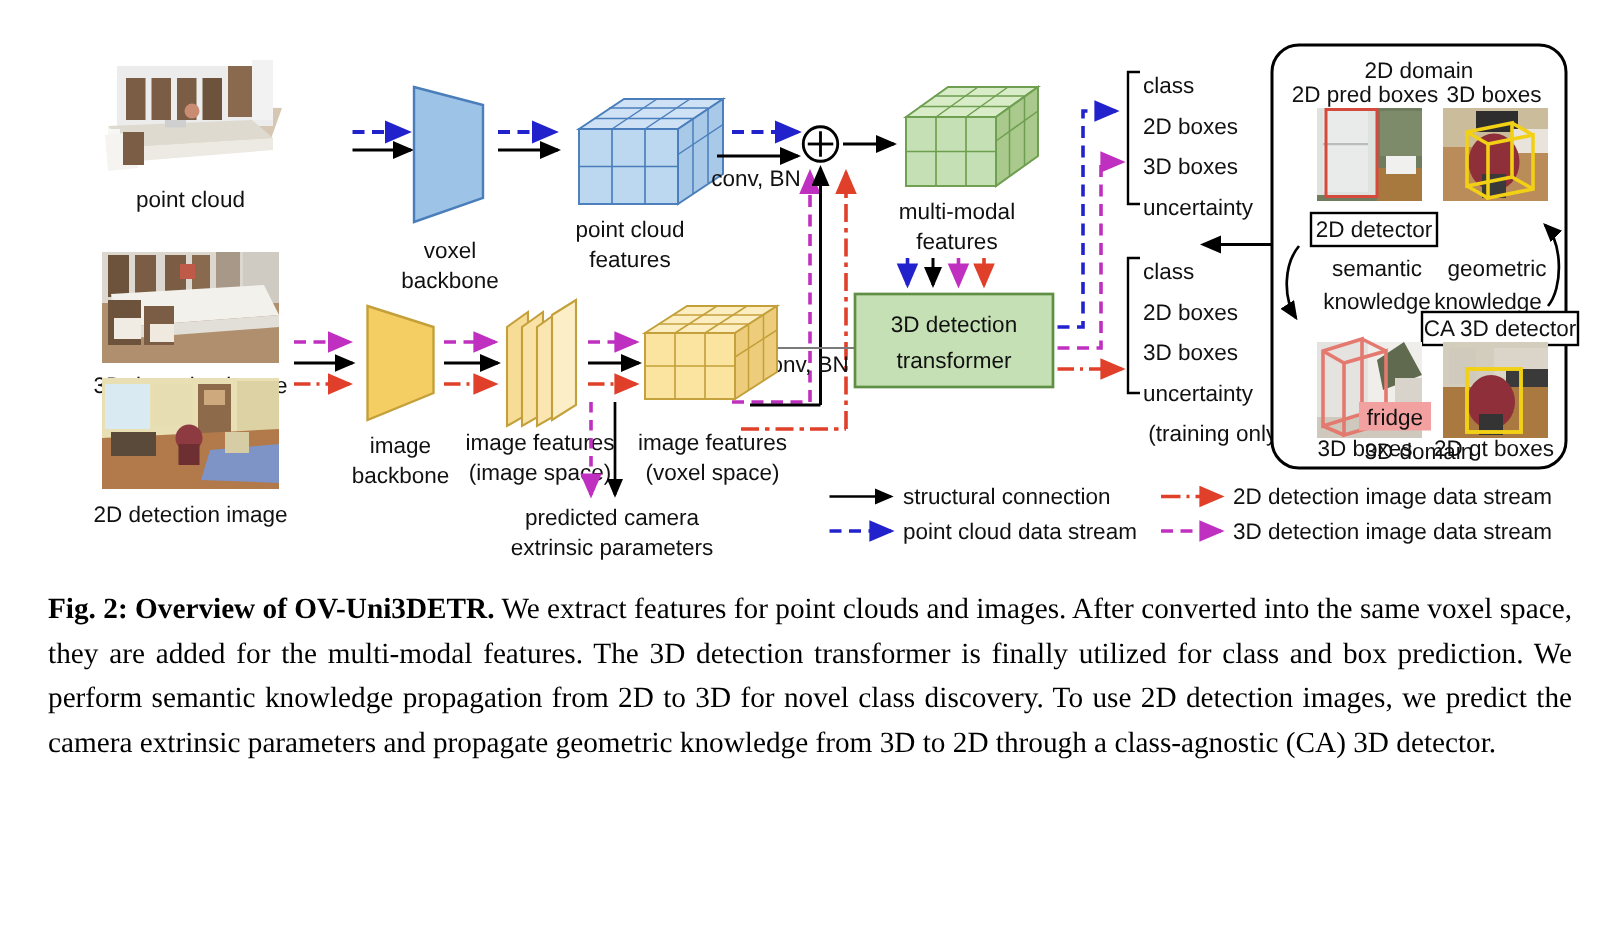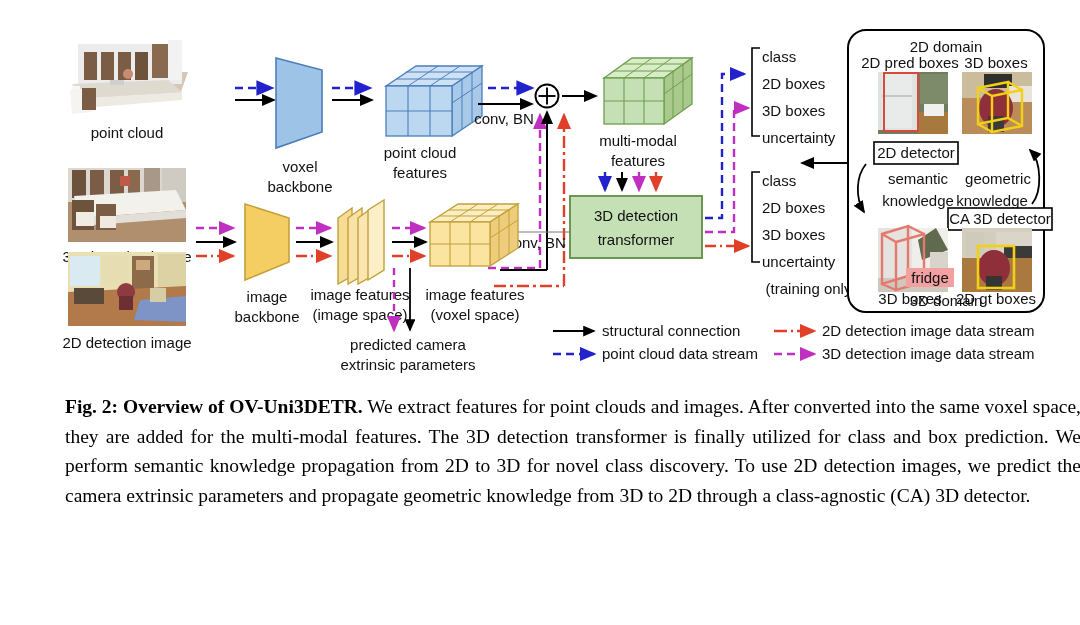--- a/index.html
+++ b/index.html
@@ -9,7 +9,7 @@
   .fig{position:absolute;left:0;top:0;width:1080px;height:380px;}
   .cap{position:absolute;left:32px;top:392px;width:1016px;
        font-family:"Liberation Serif", serif;font-size:19.5px;line-height:29.6px;
-       text-align:justify;color:#000;margin-left:33px;}
+       text-align:justify;color:#000;}
   .cap b{font-weight:bold;}
   svg{display:block;}
   .lbl{font-family:"Liberation Sans", sans-serif;font-size:15px;fill:#111;}

